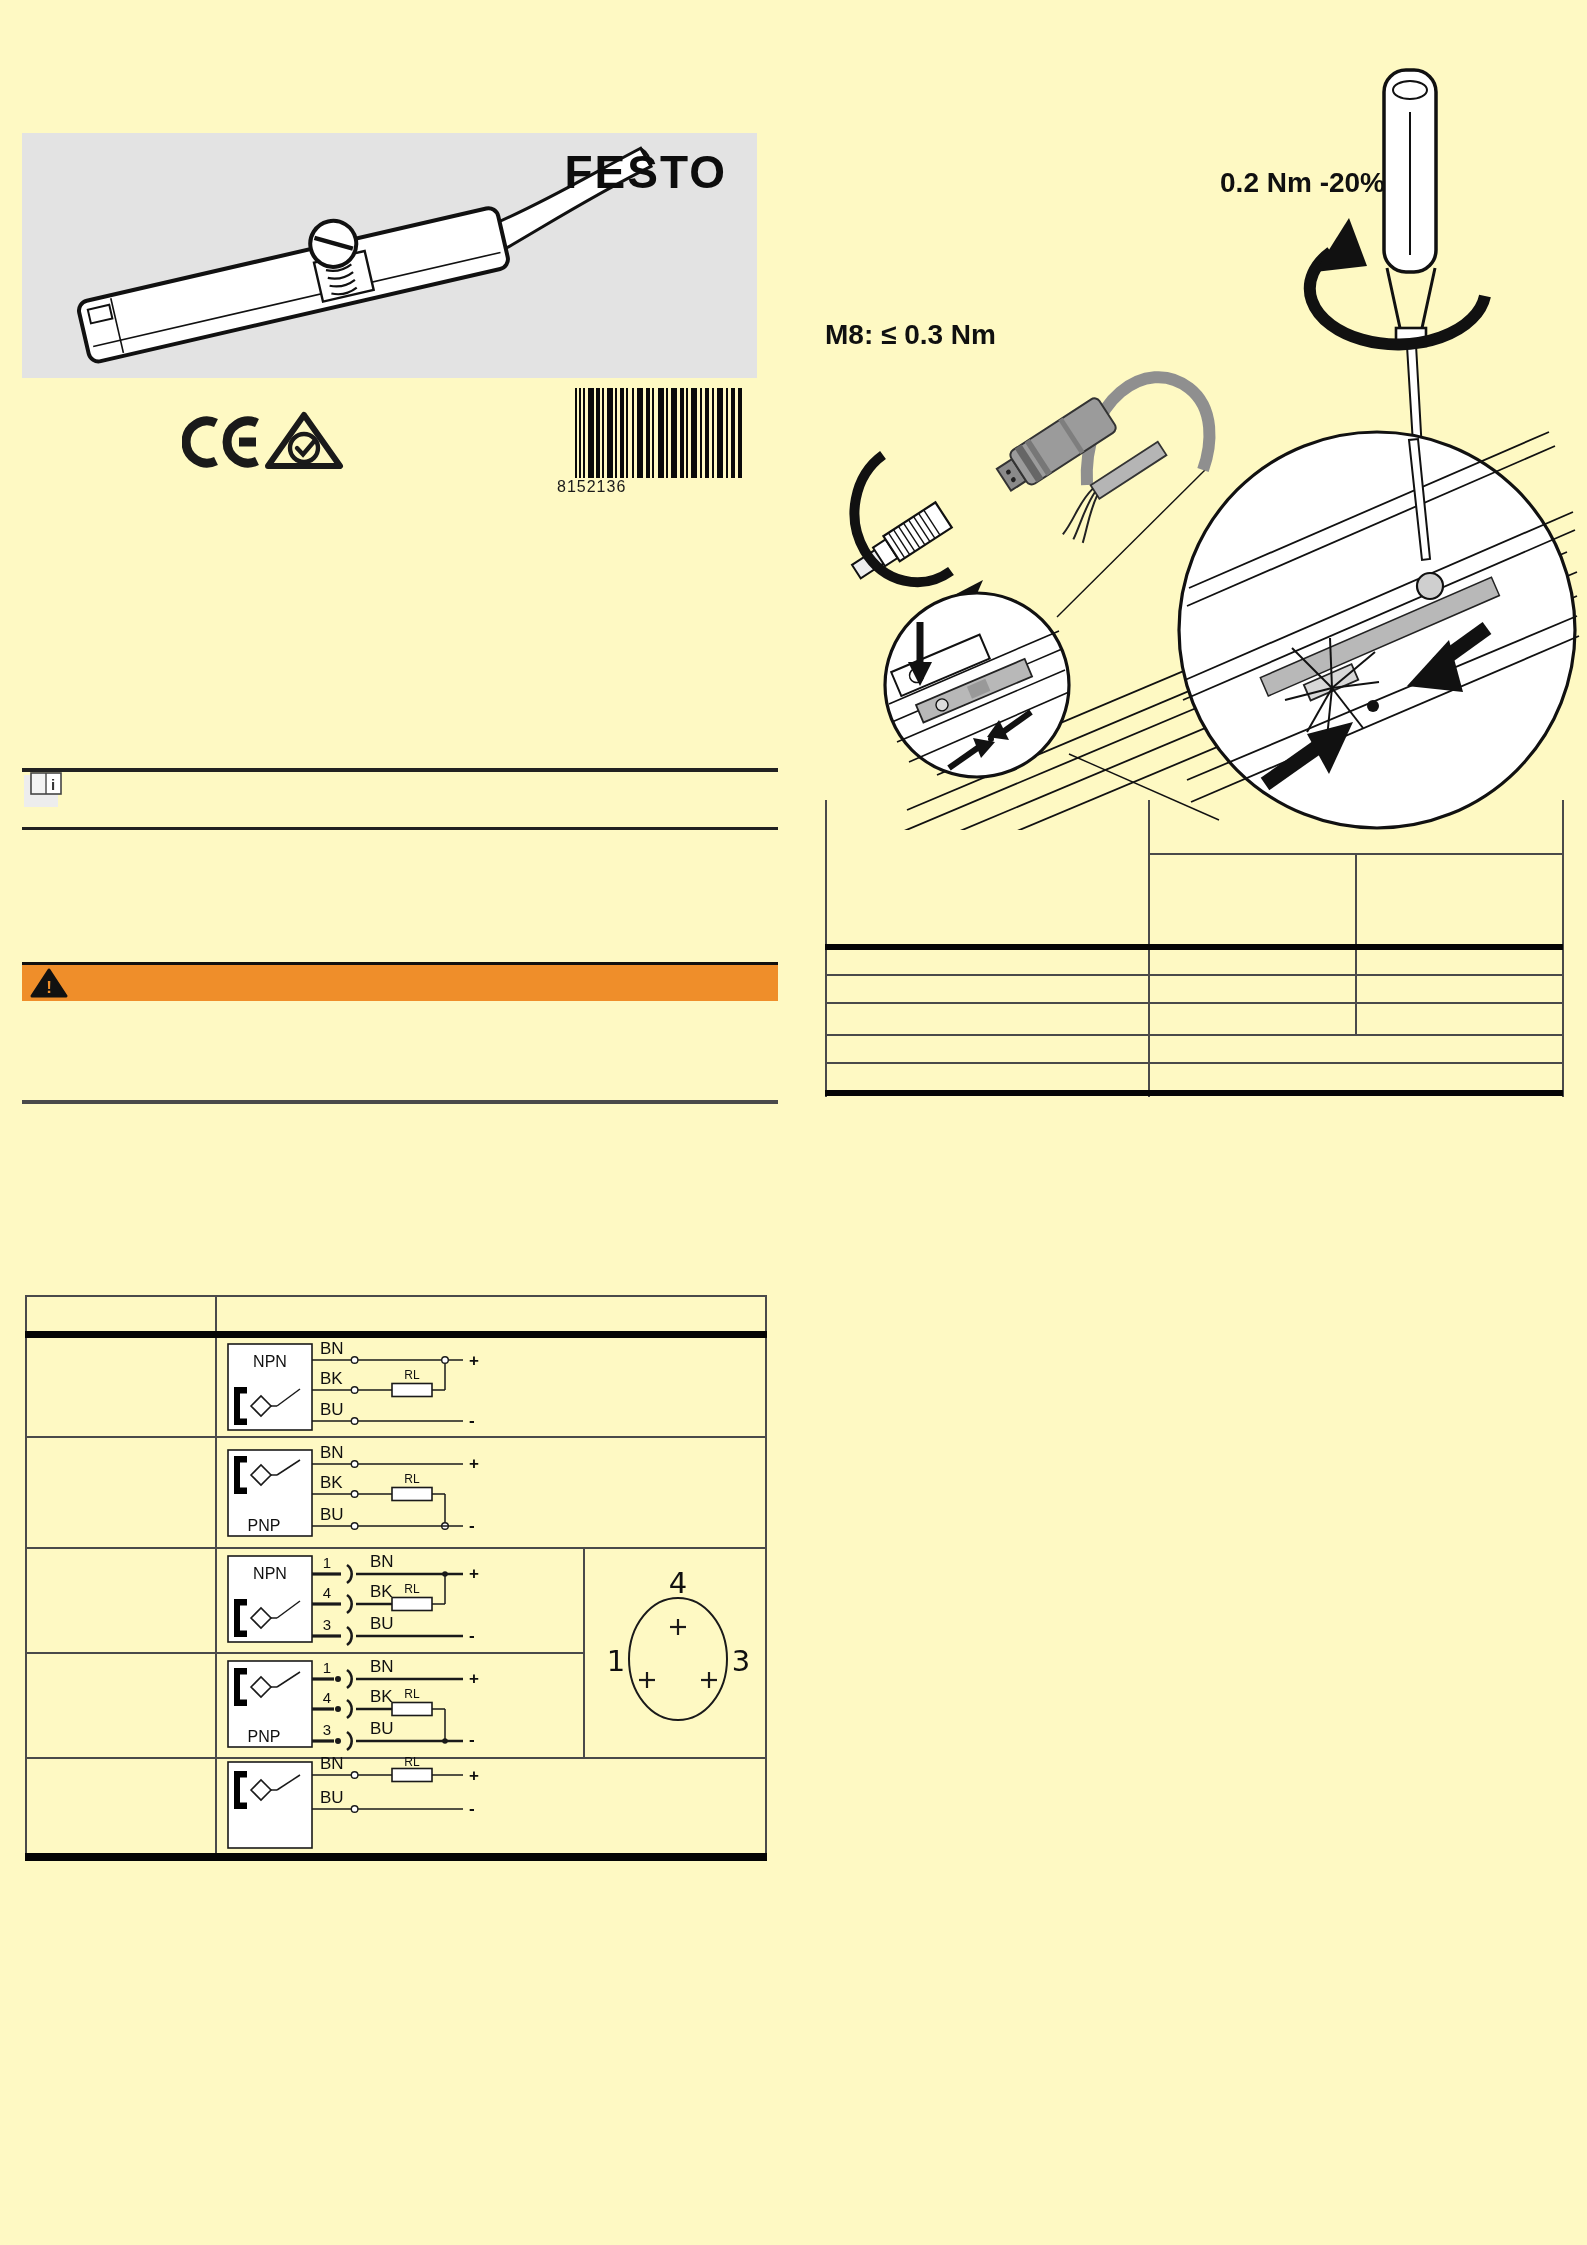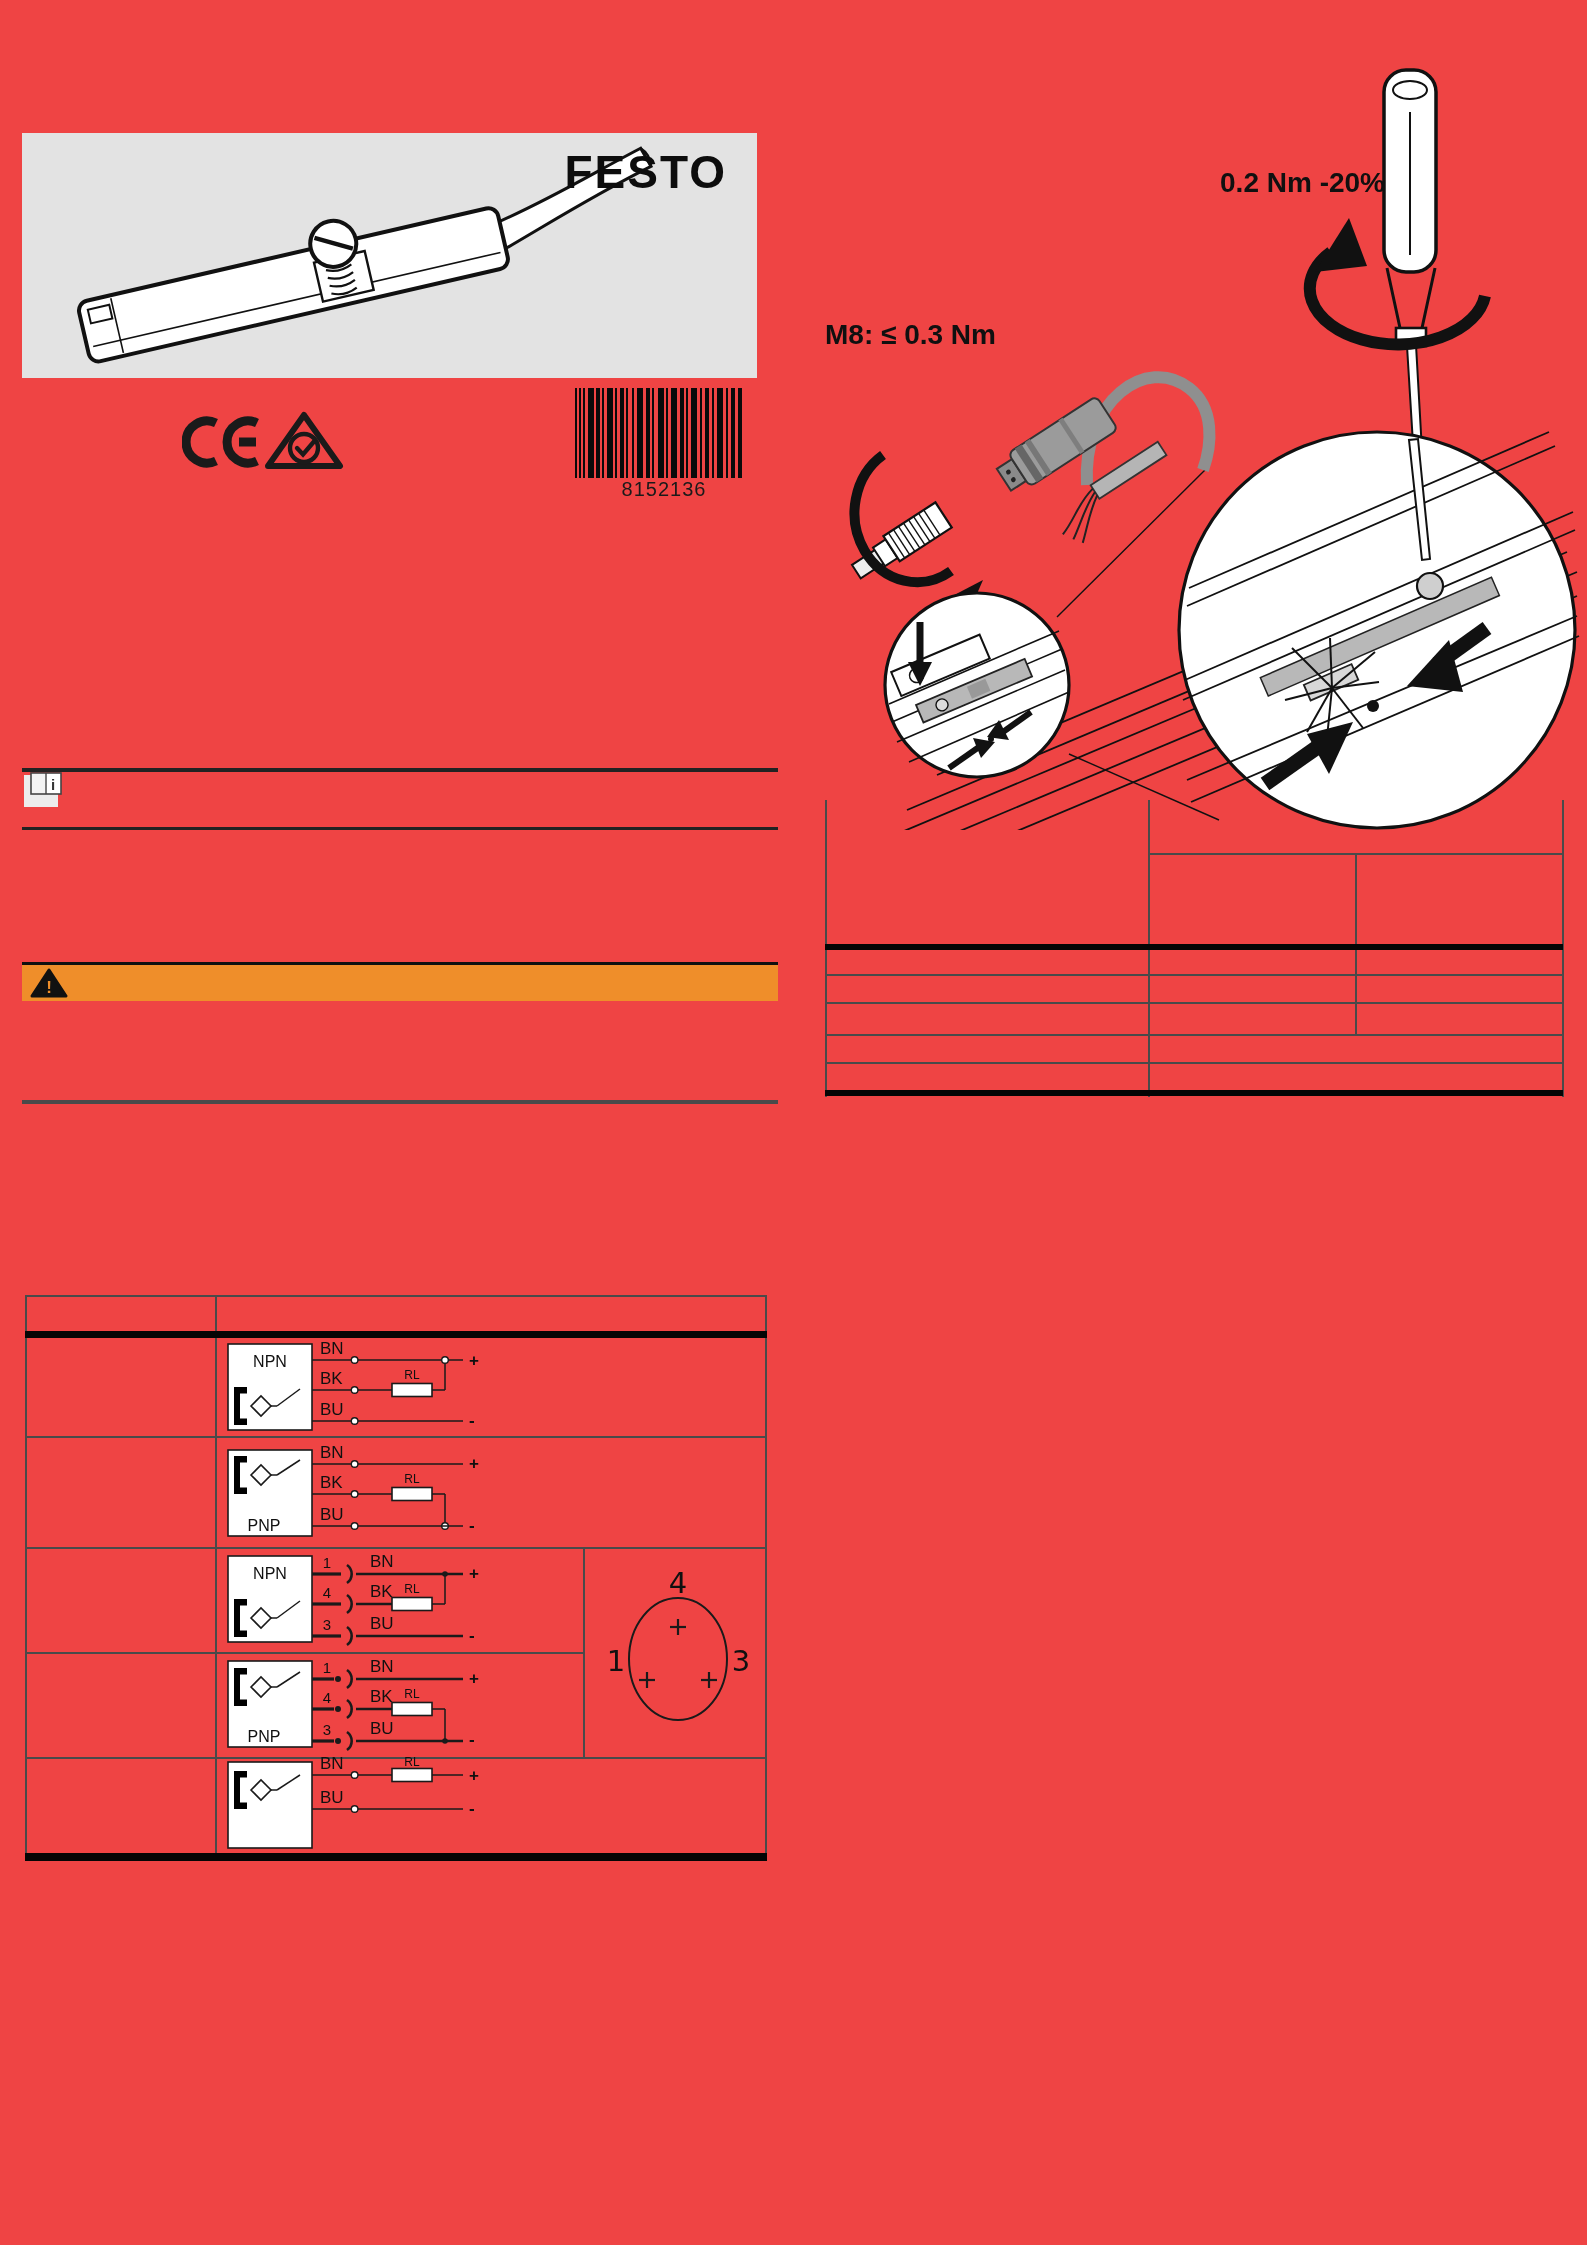--- a/index.html
+++ b/index.html
@@ -3,7 +3,7 @@
 <meta charset="utf-8">
 <style>
   html,body{margin:0;padding:0;background:#888;}
-  .page{position:relative;width:1587px;height:2245px;background:#ef4444;overflow:hidden;
+  .page{position:relative;width:1587px;height:2245px;background:#fef9c3;overflow:hidden;
         font-family:"Liberation Sans",sans-serif;color:#111;}
   .abs{position:absolute;}
   .hline{position:absolute;background:#222;}

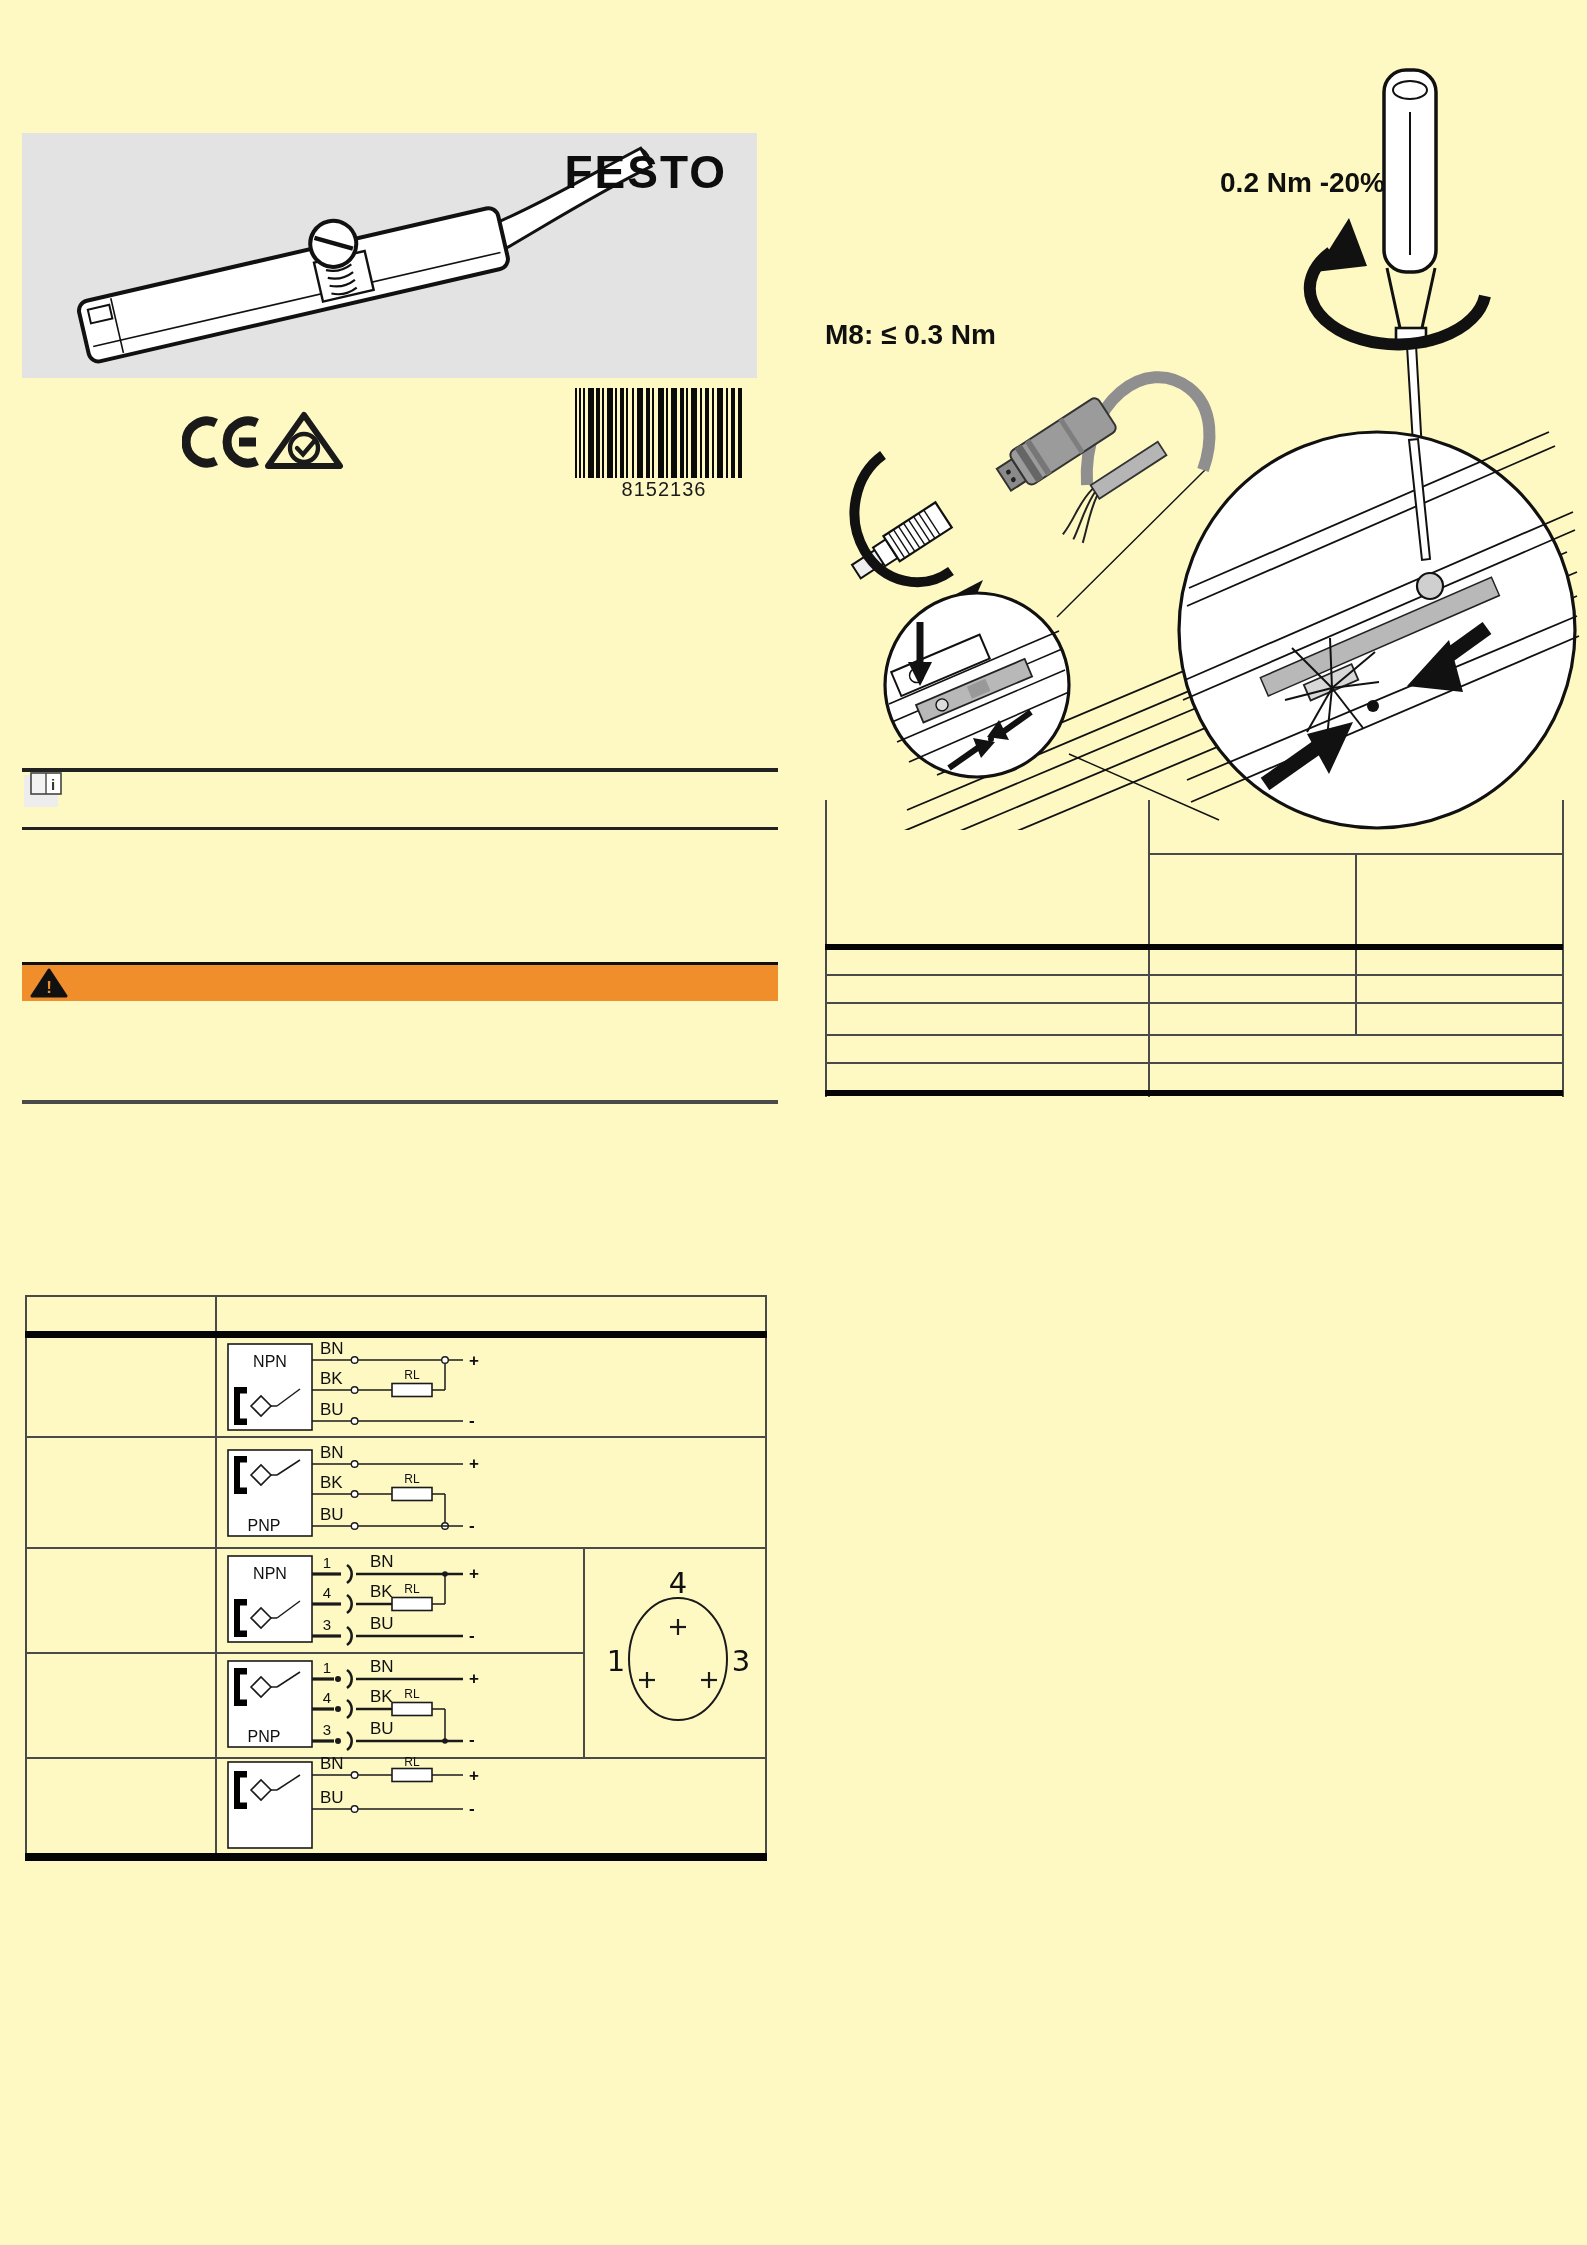--- a/index.html
+++ b/index.html
@@ -12,8 +12,8 @@
   .logo{position:absolute;right:30px;top:12px;font-size:46px;font-weight:bold;
         letter-spacing:2px;color:#0d0d0d;}
   
-  .barcode-num{position:absolute;left:579px;top:478px;width:170px;text-align:center;
-        font-size:20px;letter-spacing:1px;color:#1a1a1a;}
+  .barcode-num{position:absolute;left:557px;top:478px;width:170px;text-align:left;
+        font-size:16px;letter-spacing:1px;color:#1a1a1a;}
   
   .warnbar{position:absolute;left:22px;top:962px;width:756px;}
   .warnbar .topline{height:3px;background:#101010;}

